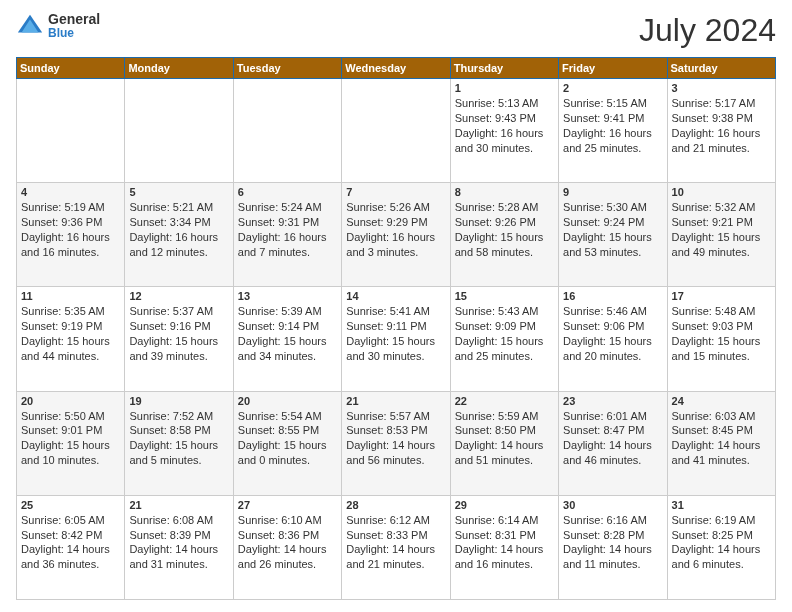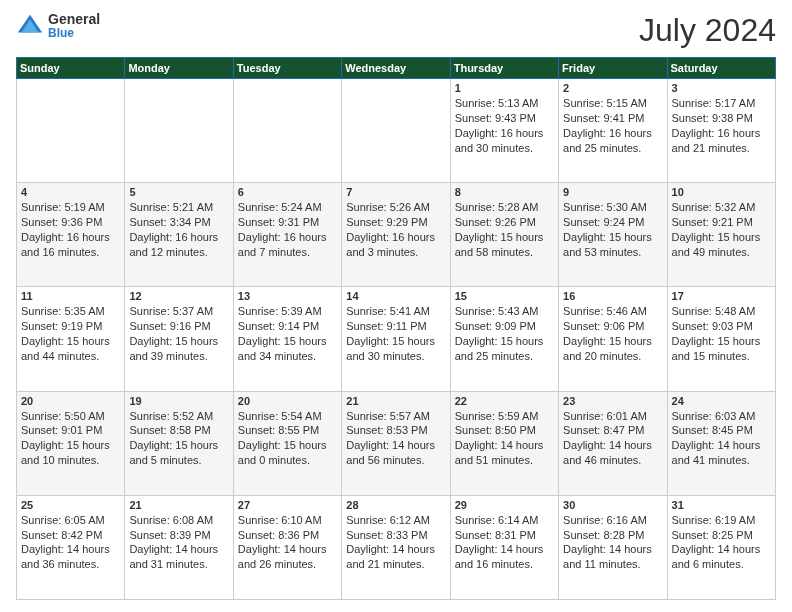--- a/index.html
+++ b/index.html
@@ -67,7 +67,7 @@
       table-layout: fixed;
     }
     .calendar th {
-      background: #14532d;
+      background: #a16207;
       color: #fff;
       font-size: 11px;
       padding: 4px 3px;

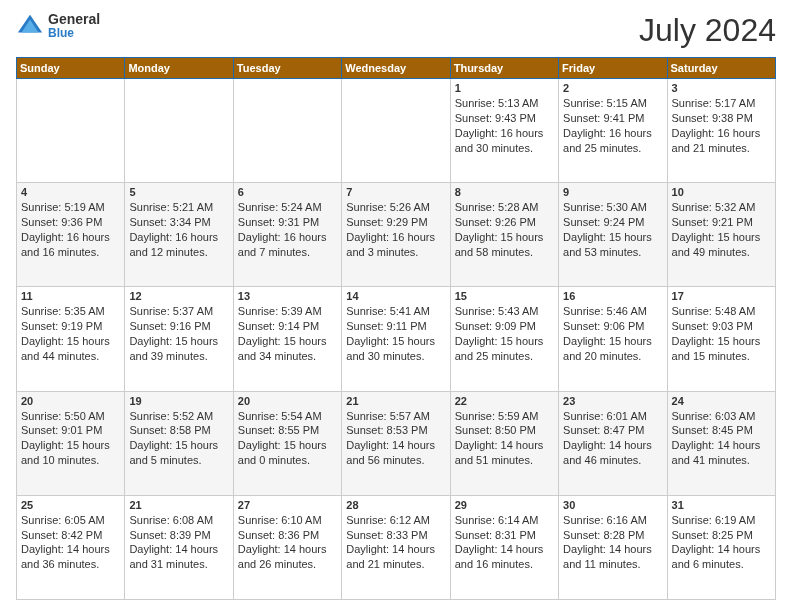--- a/index.html
+++ b/index.html
@@ -281,7 +281,7 @@
           </td>
           <td>
             <span class="day-number">19</span>
-            <div class="day-info">Sunrise: 5:52 AM
+            <div class="day-info">Sunrise: 7:52 AM
 Sunset: 8:58 PM
 Daylight: 15 hours
 and 5 minutes.</div>

